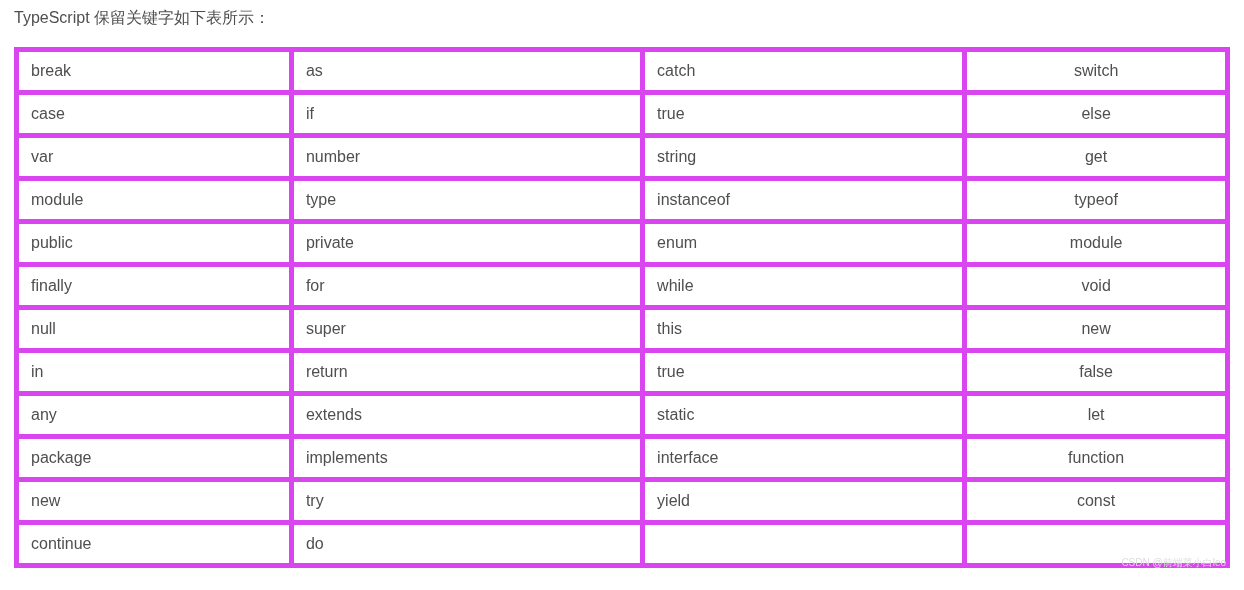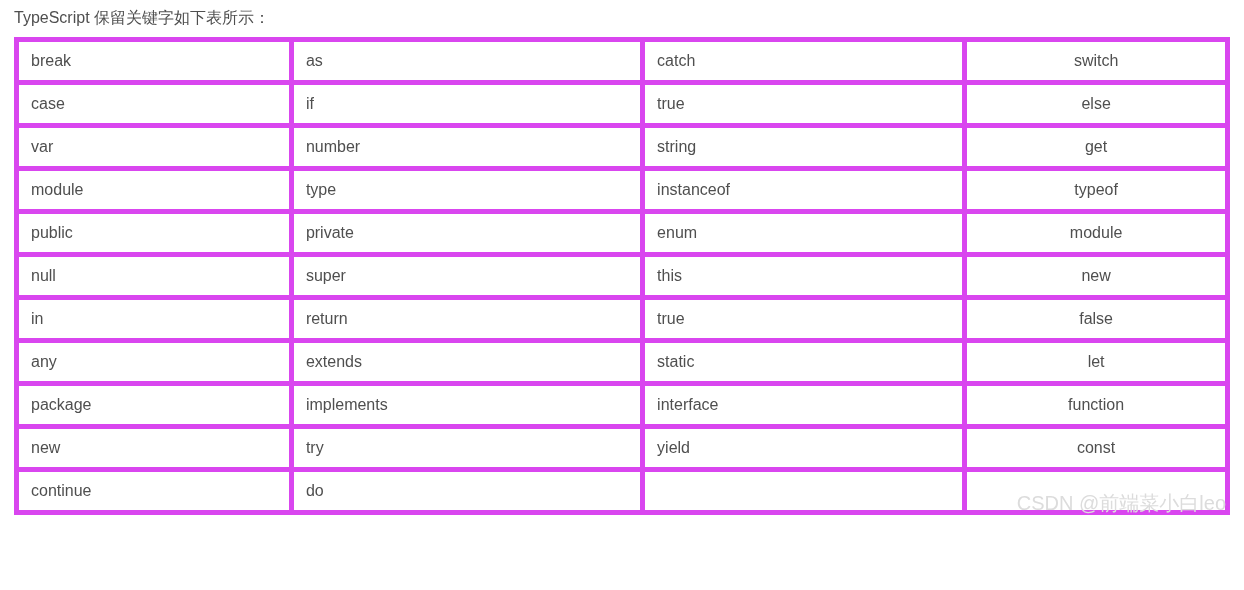--- a/index.html
+++ b/index.html
@@ -17,7 +17,7 @@
       position: relative;
     }
     .intro-text {
-      margin-bottom: 8px;
+      margin-bottom: 18px;
       color: #4f4f4f;
       font-size: 16px;
     }

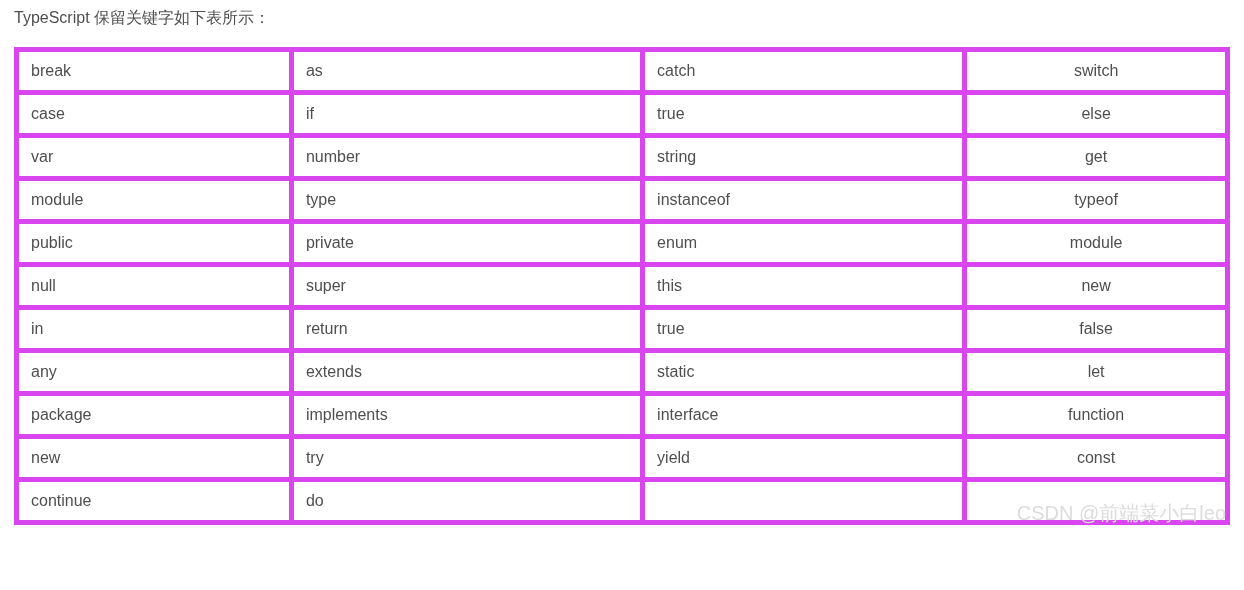--- a/index.html
+++ b/index.html
@@ -86,6 +86,12 @@
       <td class="col-3">module</td>
     </tr>
     <tr>
+      <td class="col-0">finally</td>
+      <td class="col-1">for</td>
+      <td class="col-2">while</td>
+      <td class="col-3">void</td>
+    </tr>
+    <tr>
       <td class="col-0">null</td>
       <td class="col-1">super</td>
       <td class="col-2">this</td>

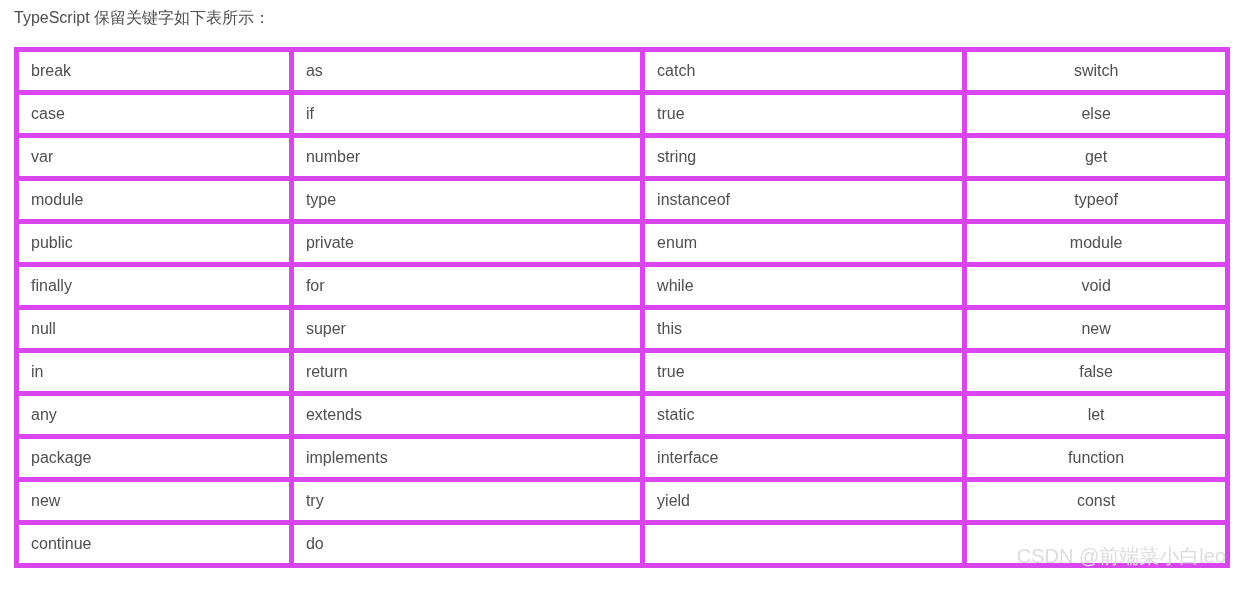--- a/index.html
+++ b/index.html
@@ -43,7 +43,7 @@
       bottom: 6px;
       right: 18px;
       color: #dcdcdc;
-      font-size: 20px;
+      font-size: 10px;
       pointer-events: none;
       user-select: none;
     }

